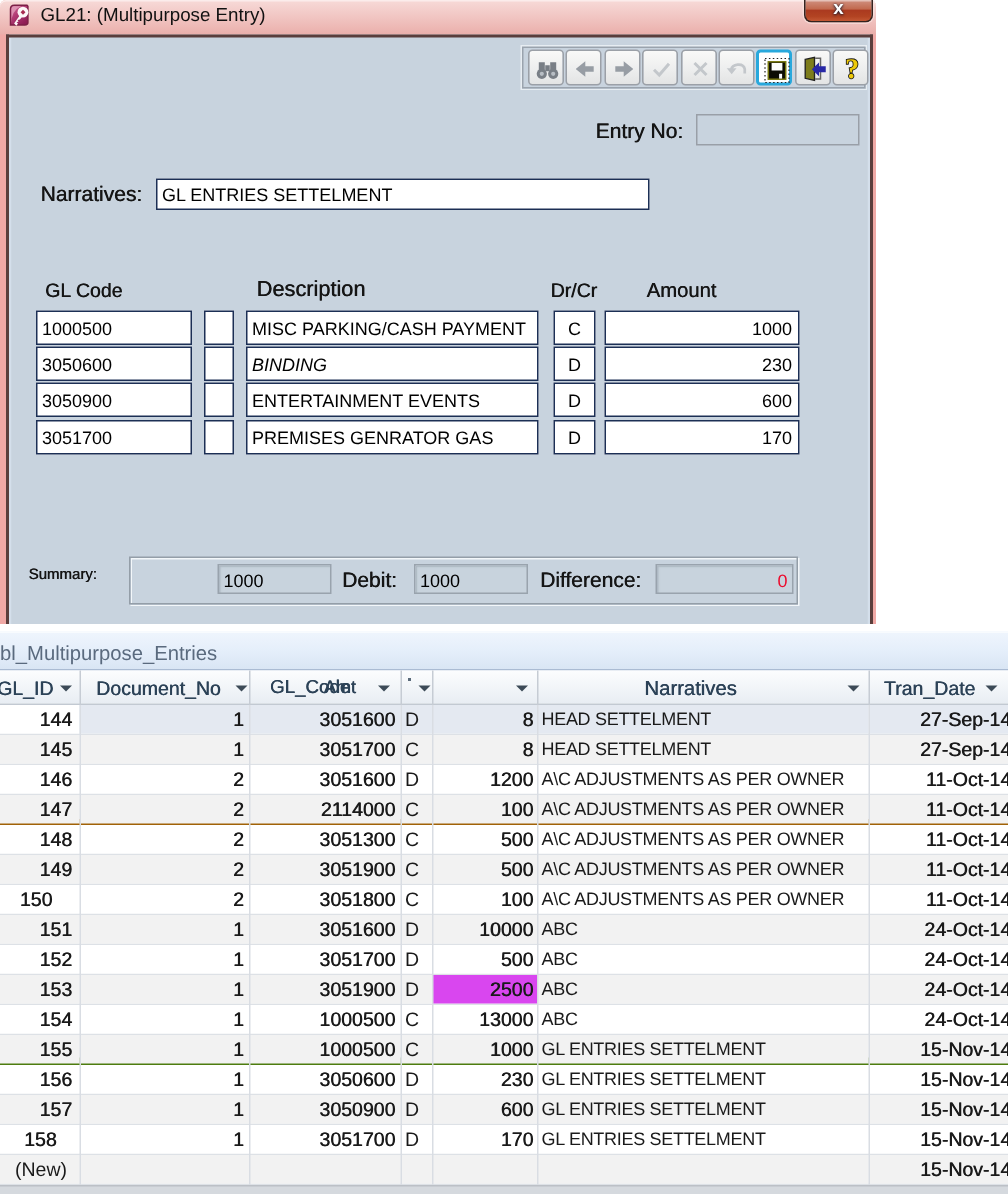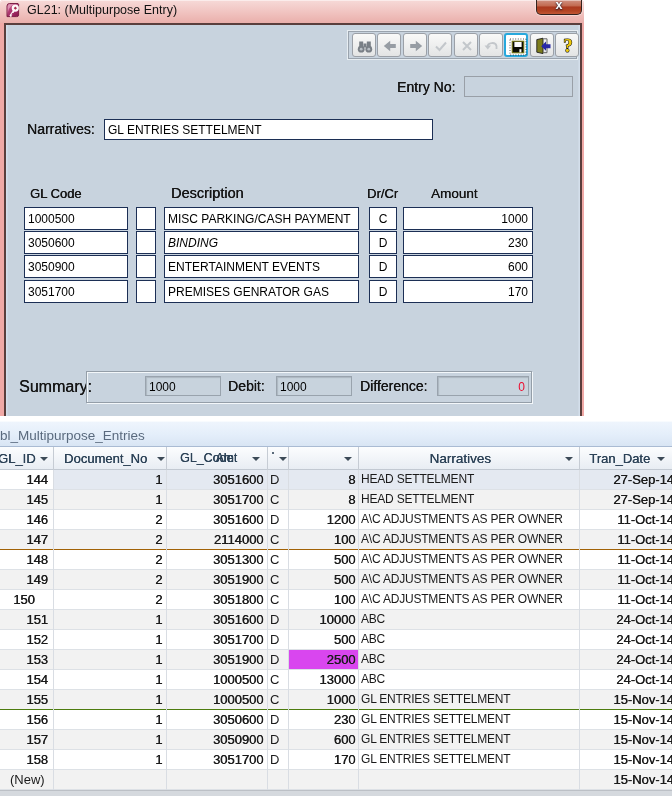--- a/index.html
+++ b/index.html
@@ -200,7 +200,7 @@
     </div>
   </div>
 
-<div class="abs lbl" style="left:19px; top:378px; font-size:16px;">Summary:</div>
+<div class="abs lbl" style="left:19px; top:378px; font-size:10px;">Summary:</div>
 <div id="grpbox" class="abs"></div>
 <div class="abs lbl" style="left:94px; top:394px; font-size:10px;margin-top:28px;">Credit:</div>
 <div class="abs sumbox" style="left:145px; width:76px;">

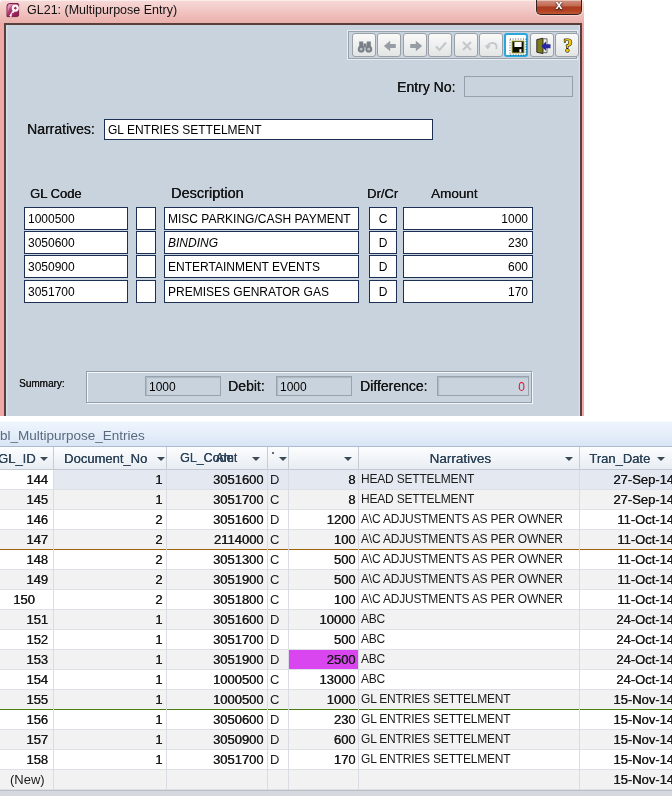--- a/index.html
+++ b/index.html
@@ -346,7 +346,7 @@
       <div class="cell" style="left:579px; width:98px; background:#f2f2f2; text-align:right; padding-right:3px; text-shadow:0.35px 0 0 #1a1a1a;">15-Nov-14</div>
     </div>
     <div class="abs row" style="top:280px; border-bottom:1px solid #dde1e6;">
-      <div class="cell" style="left:0px; width:53px; background:#ffffff; text-align:right; padding-right:5px; text-shadow:0.35px 0 0 #1a1a1a;padding-left:16px;">158</div>
+      <div class="cell" style="left:0px; width:53px; background:#ffffff; padding-right:5px; text-shadow:0.35px 0 0 #1a1a1a;padding-left:16px;">158</div>
       <div class="cell" style="left:53px; width:113px; background:#ffffff; text-align:right; padding-right:3.5px; text-shadow:0.35px 0 0 #1a1a1a;">1</div>
       <div class="cell" style="left:166px; width:101px; background:#ffffff; text-align:right; padding-right:3.5px; text-shadow:0.35px 0 0 #1a1a1a;">3051700</div>
       <div class="cell" style="left:267px; width:21px; background:#ffffff; padding-left:3px;">D</div>

